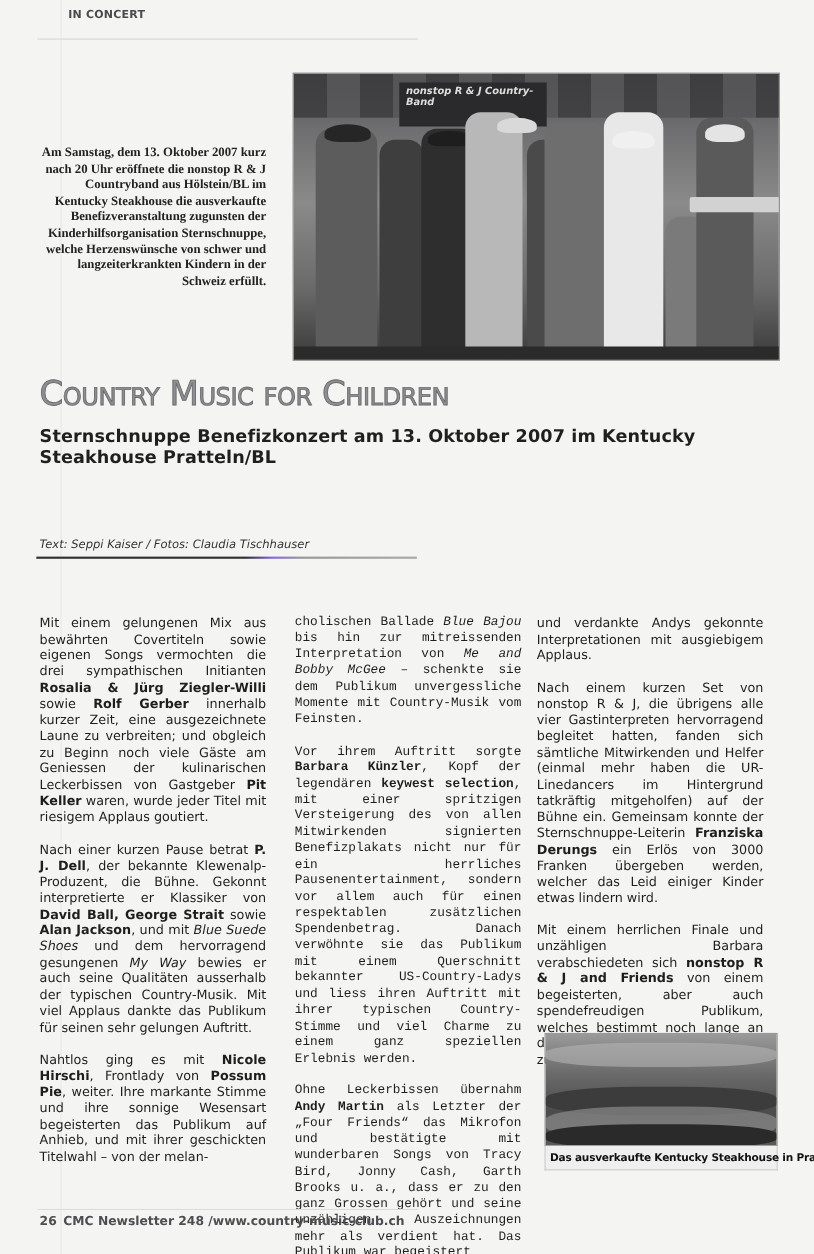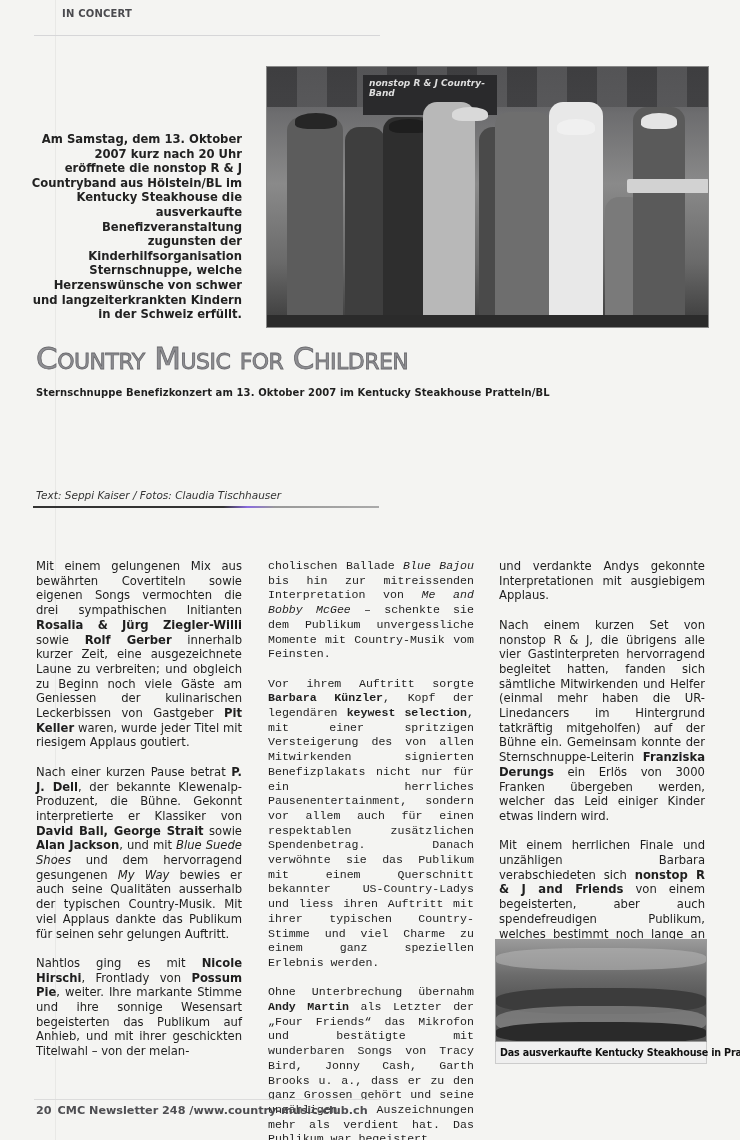--- a/index.html
+++ b/index.html
@@ -10,7 +10,7 @@
   .header-rule { position: absolute; left: 34px; top: 35px; width: 346px; height: 1px; background: #d6d6d8; }
   .left-margin-rule { position: absolute; left: 55px; top: 0; width: 1px; height: 1140px; background: #e8e8e6; }
 
-  .lead { position: absolute; left: 30px; top: 132px; width: 212px; text-align: right; font-weight: bold; font-size: 11.6px; line-height: 14.6px; color: #222; }
+  .lead { position: absolute; left: 30px; top: 132px; width: 212px; text-align: right; font-weight: bold; font-size: 11.6px; line-height: 14.6px; color: #222; font-family: Liberation Serif, serif; }
 
   .photo-main { position: absolute; left: 266px; top: 66px; width: 443px; height: 262px; border: 1px solid #888; overflow: hidden; background: linear-gradient(180deg, #4e4e50 0%, #6d6d6f 18%, #8a8a8a 45%, #6a6a6a 75%, #3a3a3a 100%); }
   .photo-main .curtain { position: absolute; top: 0; left: 0; right: 0; height: 40px; background: repeating-linear-gradient(90deg, #3b3b3d 0 30px, #555557 30px 60px); opacity: 0.85; }

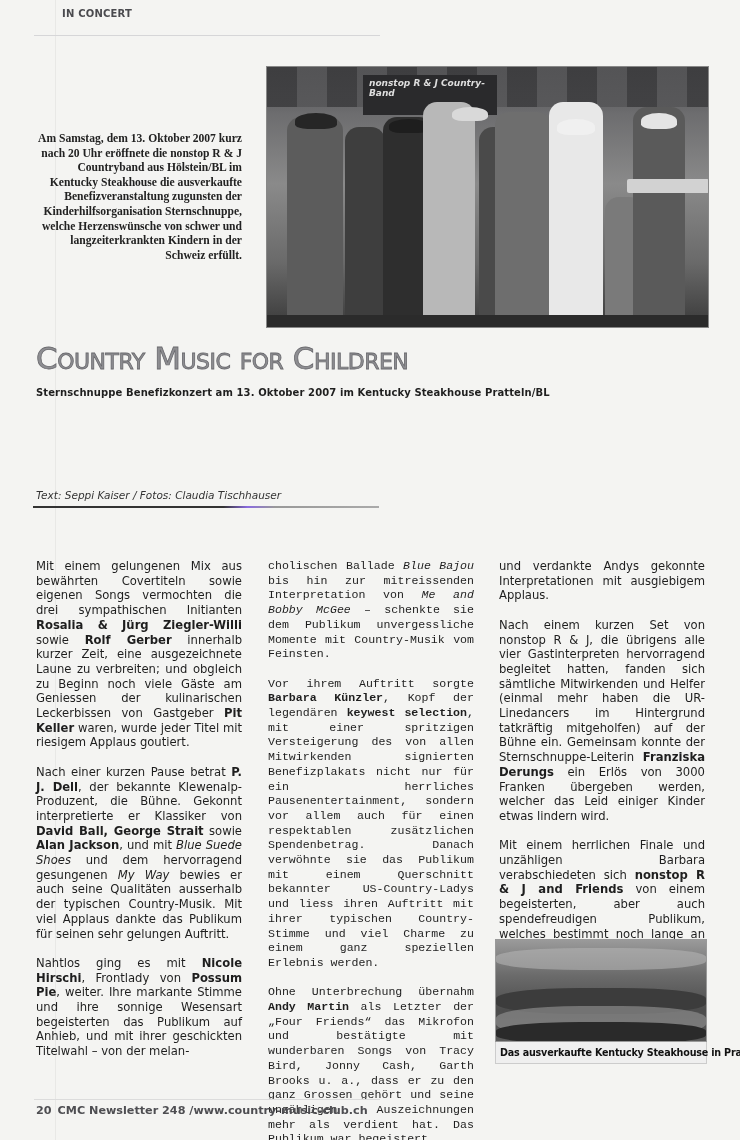--- a/index.html
+++ b/index.html
@@ -20,7 +20,7 @@
   .photo-main .stage { position: absolute; left: 0; right: 0; bottom: 0; height: 12px; background: #2b2b2b; }
 
   .headline { position: absolute; left: 36px; top: 340px; font-family: "DejaVu Sans", sans-serif; font-size: 31px; letter-spacing: -0.5px; color: #8e8e92; -webkit-text-stroke: 0.8px #6a6a6e; font-variant: small-caps; font-weight: normal; }
-  .subhead { position: absolute; left: 36px; top: 387px; font-weight: bold; font-size: 10px; color: #1f1f1f; letter-spacing: 0.1px; }
+  .subhead { position: absolute; left: 36px; top: 387px; font-weight: bold; font-size: 16px; color: #1f1f1f; letter-spacing: 0.1px; }
 
   .credits { position: absolute; left: 36px; top: 489px; font-style: italic; font-size: 10.5px; color: #333; }
   .credits-rule { position: absolute; left: 33px; top: 506px; width: 346px; height: 2px; background: linear-gradient(90deg, #333 0%, #333 55%, #8a6be0 62%, #999 70%, #aaa 100%); }

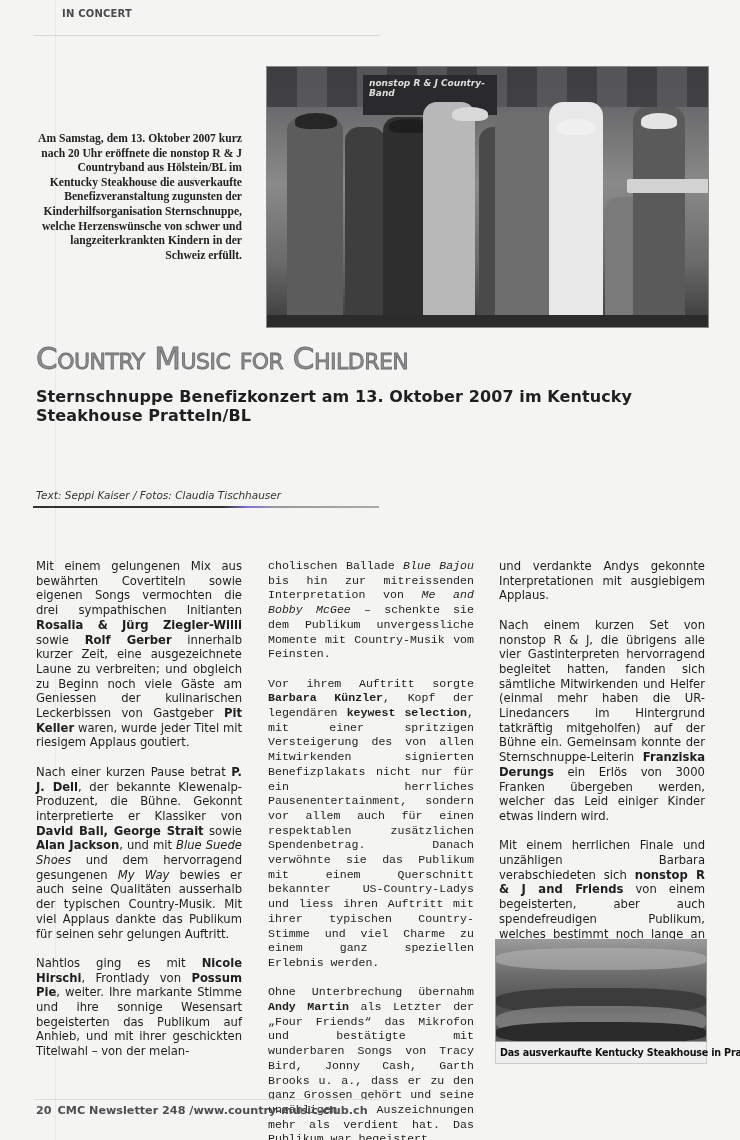--- a/index.html
+++ b/index.html
@@ -31,7 +31,7 @@
   .col i { font-style: italic; }
   .col1 { left: 36px; }
   .col2 { left: 268px; font-family: Liberation Mono, monospace; }
-  .col3 { left: 499px; }
+  .col3 { left: 488px; }
 
   .end-mark { display: inline-block; width: 9px; height: 9px; background: #c8c8c8; margin-left: 22px; vertical-align: -1px; }
 

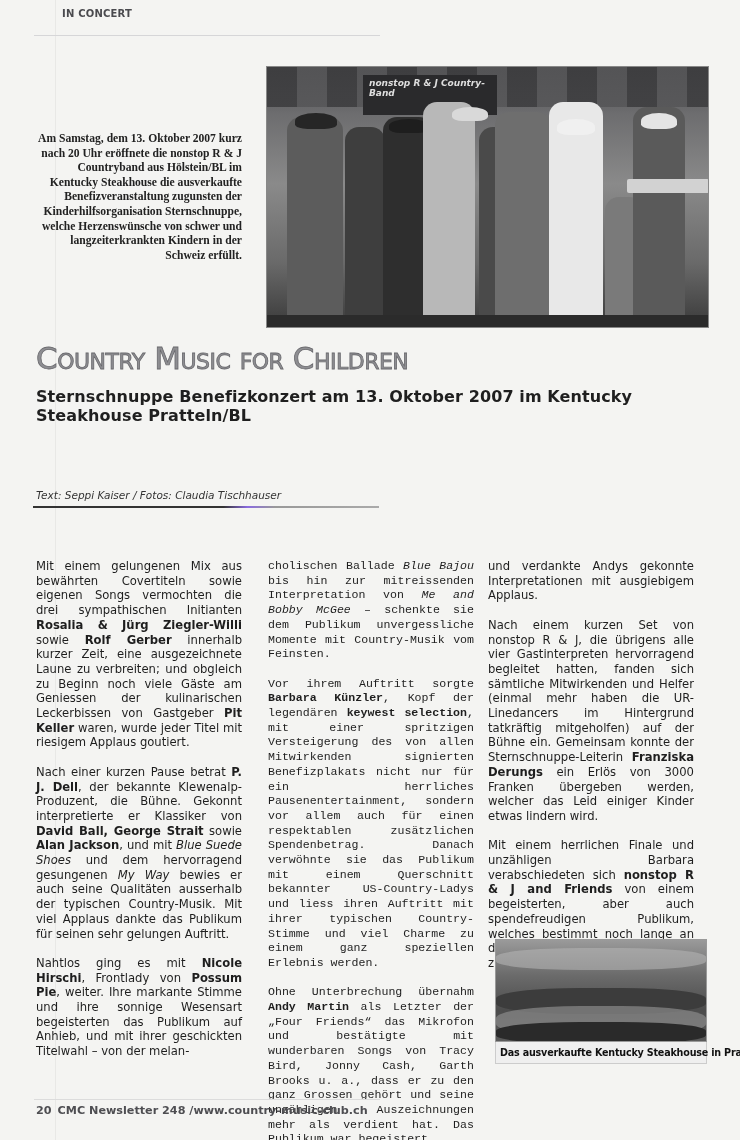--- a/index.html
+++ b/index.html
@@ -89,7 +89,7 @@
 <div class="col col2">
   <p><span>cholischen Ballade </span><i>Blue Bajou</i><span> bis hin zur mitreissenden Interpretation von </span><i>Me and Bobby McGee</i><span> – schenkte sie dem Publikum unvergessliche Momente mit Country-Musik vom Feinsten.</span></p>
   <p><span>Vor ihrem Auftritt sorgte </span><b>Barbara Künzler</b><span>, Kopf der legendären </span><b>keywest selection</b><span>, mit einer spritzigen Versteigerung des von allen Mitwirkenden signierten Benefizplakats nicht nur für ein herrliches Pausenentertainment, sondern vor allem auch für einen respektablen zusätzlichen Spendenbetrag. Danach verwöhnte sie das Publikum mit einem Querschnitt bekannter US-Country-Ladys und liess ihren Auftritt mit ihrer typischen Country-Stimme und viel Charme zu einem ganz speziellen Erlebnis werden.</span></p>
-  <p><span>Ohne Unterbrechung übernahm </span><b>Andy Martin</b><span> als Letzter der „Four Friends“ das Mikrofon und bestätigte mit wunderbaren Songs von Tracy Bird, Jonny Cash, Garth Brooks u. a., dass er zu den ganz Grossen gehört und seine unzähligen Auszeichnungen mehr als verdient hat. Das Publikum war begeistert</span></p>
+  <p><span>Ohne Leckerbissen übernahm </span><b>Andy Martin</b><span> als Letzter der „Four Friends“ das Mikrofon und bestätigte mit wunderbaren Songs von Tracy Bird, Jonny Cash, Garth Brooks u. a., dass er zu den ganz Grossen gehört und seine unzähligen Auszeichnungen mehr als verdient hat. Das Publikum war begeistert</span></p>
 </div>
 
 <div class="col col3">

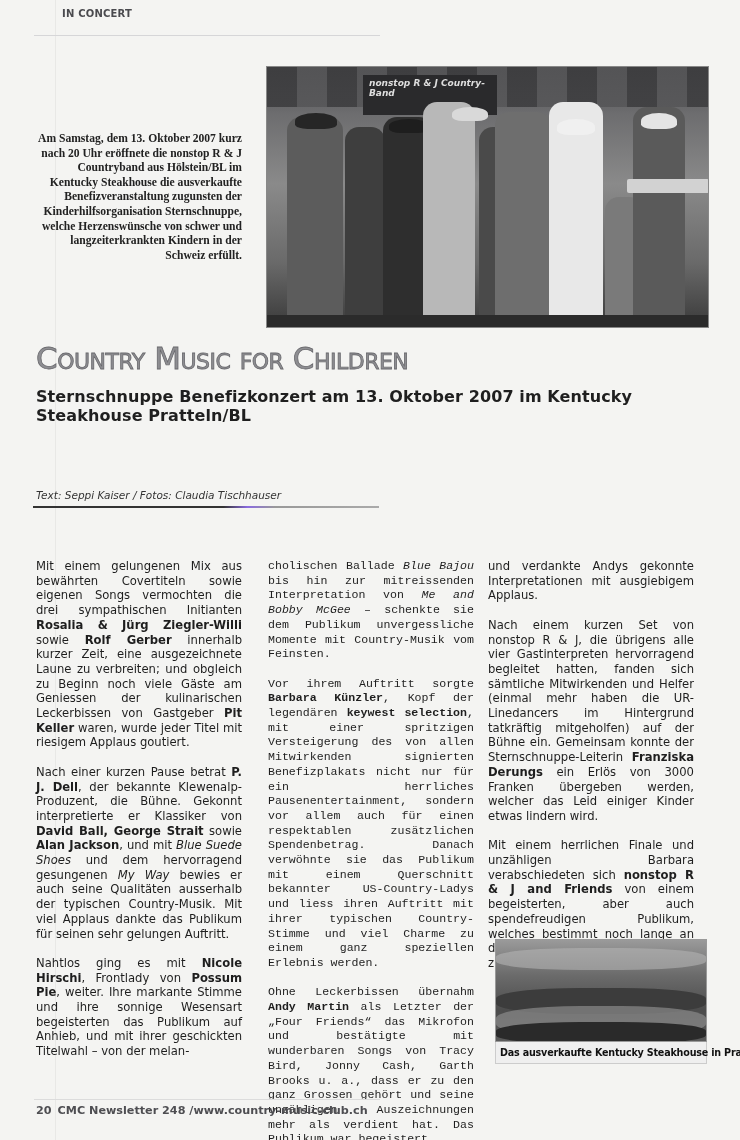--- a/index.html
+++ b/index.html
@@ -108,7 +108,7 @@
 
 <div class="footer-rule"></div>
 <div class="footer">
-  <span class="pg">20</span><span>CMC Newsletter 248 /www.country-music-club.ch</span>
+  <span class="pg">26</span><span>CMC Newsletter 248 /www.country-music-club.ch</span>
 </div>
 
 </body></html>

